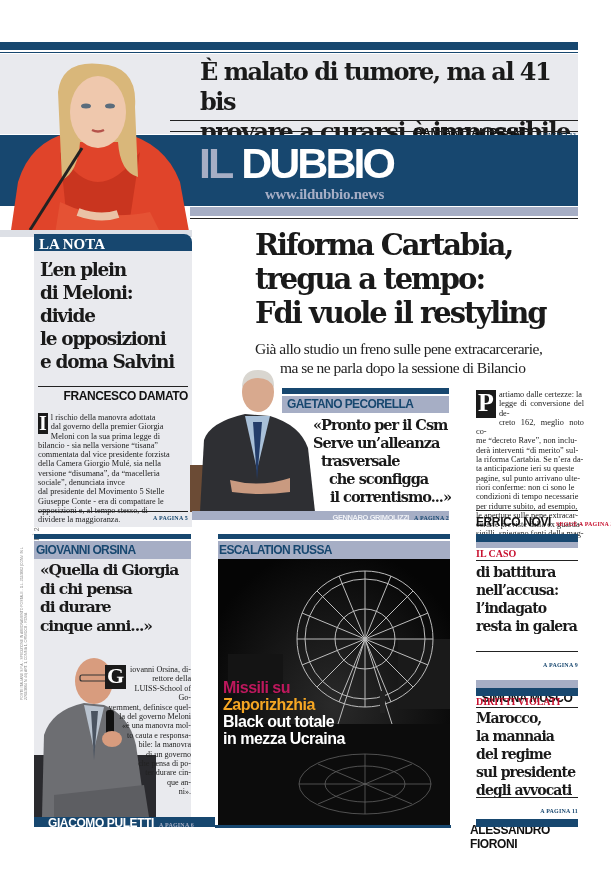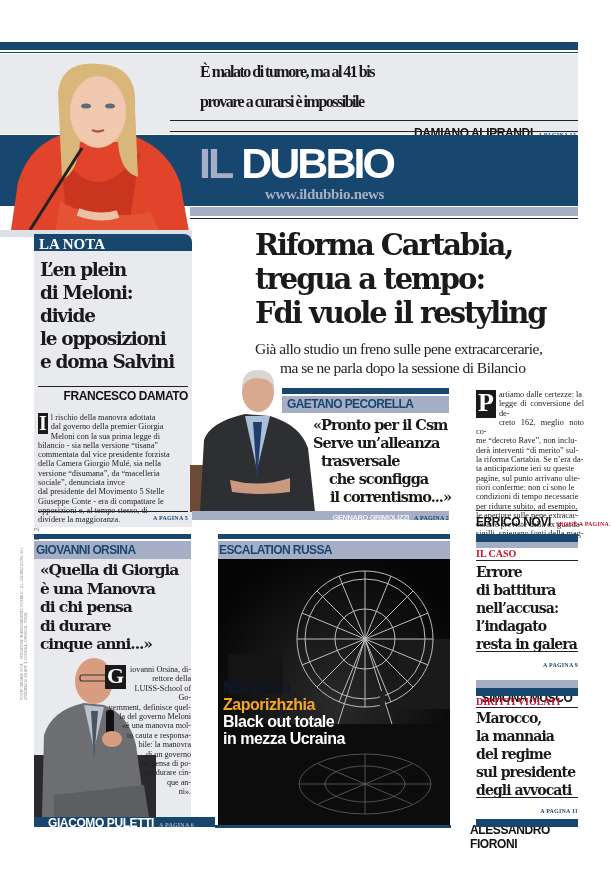--- a/index.html
+++ b/index.html
@@ -26,7 +26,7 @@
 <div class="abs" style="left:0;top:52px;width:578px;height:1px;background:#17476f;"></div>
 <div class="abs paleblock" style="left:0;top:54px;width:578px;height:80px;"></div>
 
-<div class="abs hl" style="left:200px;top:57px;width:380px;font-size:16px;line-height:30px;letter-spacing:-1.5px;font-family:Liberation Serif, serif;">
+<div class="abs hl" style="left:200px;top:57px;width:380px;font-size:24px;line-height:30px;letter-spacing:-1.5px;">
   <div>È malato di tumore, ma al 41 bis</div>
   <div>provare a curarsi è impossibile</div>
 </div>

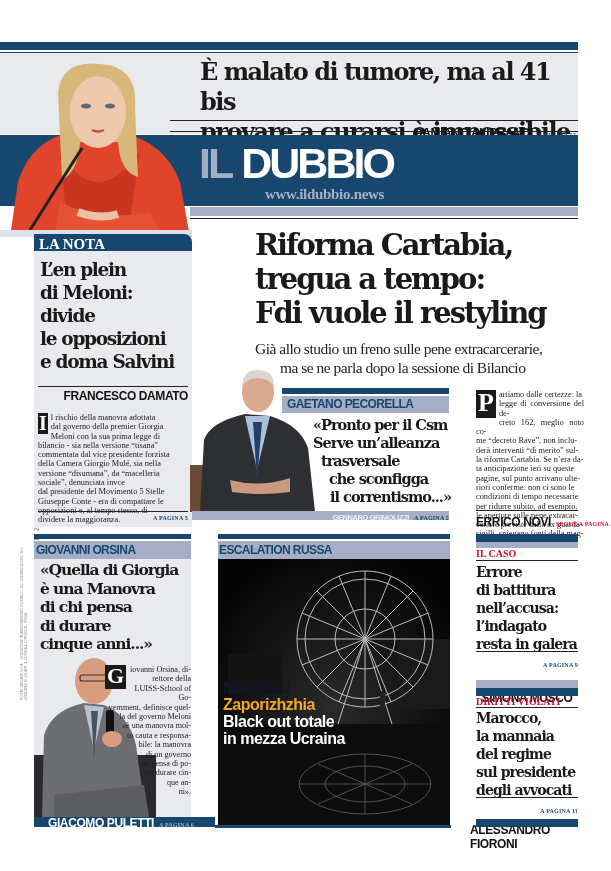--- a/index.html
+++ b/index.html
@@ -262,7 +262,6 @@
 <div class="abs serif" style="left:476px;top:548px;font-size:10px;font-weight:bold;color:#c8102e;">IL CASO</div>
 <div class="abs rule" style="left:476px;top:560px;width:102px;height:1px;"></div>
 <div class="abs hl" style="left:476px;top:563px;width:130px;font-size:14px;line-height:18px;letter-spacing:-0.9px;">
-  <div>Errore</div>
   <div>di battitura</div>
   <div>nell’accusa:</div>
   <div>l’indagato</div>

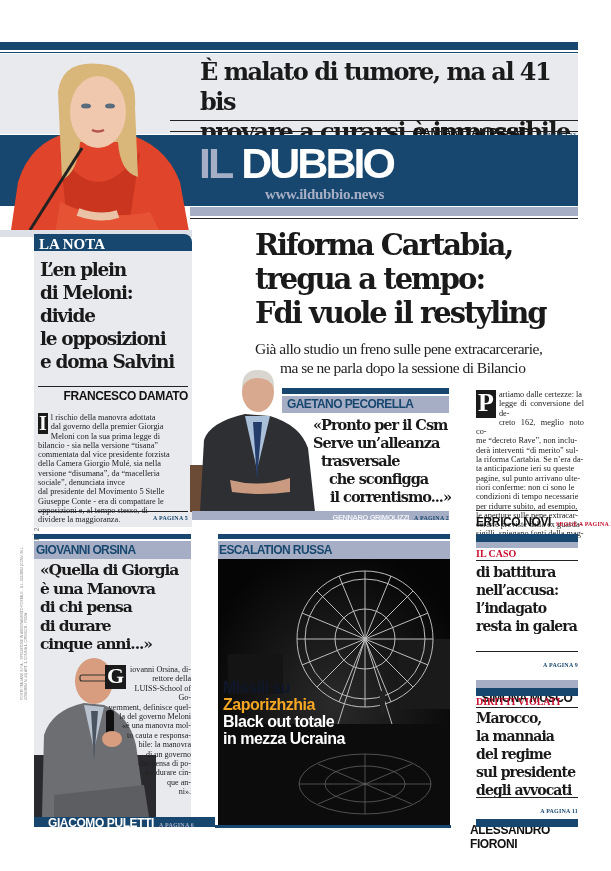--- a/index.html
+++ b/index.html
@@ -168,7 +168,6 @@
 <div class="abs paleblock" style="left:34px;top:559px;width:157px;height:258px;"></div>
 <div class="abs hl" style="left:40px;top:561px;width:150px;font-size:15.5px;line-height:18.5px;letter-spacing:-1.1px;">
   <div>«Quella di Giorgia</div>
-  <div>è una Manovra</div>
   <div>di chi pensa</div>
   <div>di durare</div>
   <div>cinque anni...»</div>

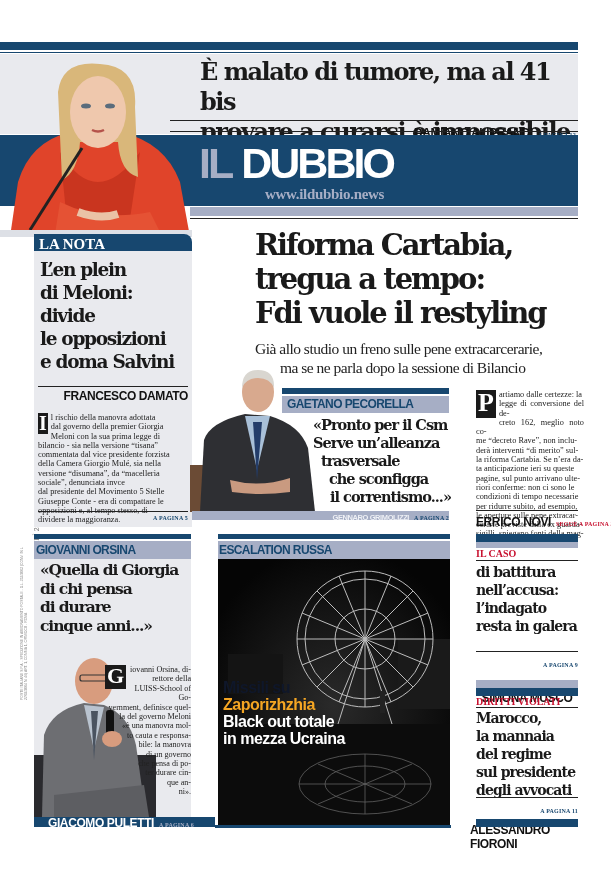--- a/index.html
+++ b/index.html
@@ -249,7 +249,7 @@
   </svg>
 </div>
 <div class="abs sans" style="left:223px;top:679px;width:225px;font-size:16px;font-weight:bold;line-height:17px;letter-spacing:-0.5px;">
-  <div style="color:#0f172a;">Missili su</div>
+  <div style="color:#be185d;">Missili su</div>
   <div style="color:#f5a623;">Zaporizhzhia</div>
   <div style="color:#fff;">Black out totale</div>
   <div style="color:#fff;">in mezza Ucraina</div>

